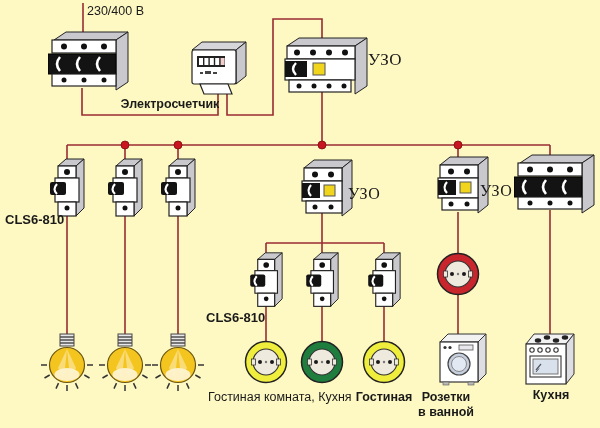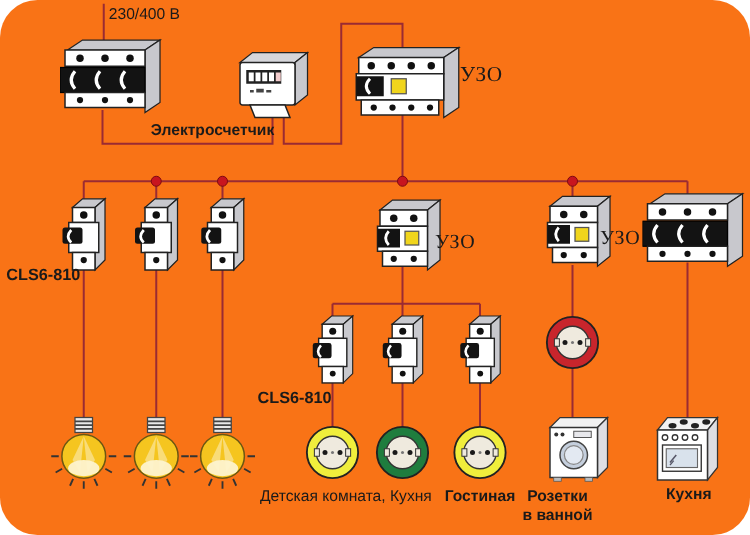--- a/index.html
+++ b/index.html
@@ -3,8 +3,8 @@
 <meta charset="utf-8">
 <style>
   html,body{margin:0;padding:0;background:#fff;}
-  .canvas{position:relative;width:600px;height:428px;background:#f97316;overflow:hidden;
-          font-family:"Liberation Sans",sans-serif;border-radius:30px;}
+  .canvas{position:relative;width:600px;height:428px;background:#fef9c3;overflow:hidden;
+          font-family:"Liberation Sans",sans-serif;}
   .wires{position:absolute;left:0;top:0;}
   .comp{position:absolute;}
   .lbl{position:absolute;color:#1a1a1a;font-size:12.5px;white-space:nowrap;}

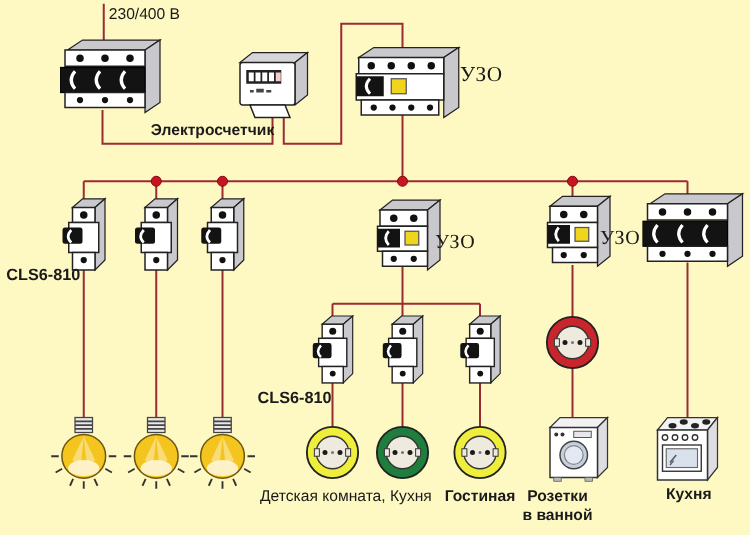--- a/index.html
+++ b/index.html
@@ -275,7 +275,7 @@
   <div class="lbl model" style="left:5px;top:212px">CLS6-810</div>
   <div class="lbl model" style="left:206px;top:310px">CLS6-810</div>
   <div class="lbl twoline" style="left:208px;top:390px">
-    <div>Детская комната, Кухня</div>
+    <div>Гостиная комната, Кухня</div>
   </div>
   <div class="lbl center" style="left:349px;top:390px;width:70px">Гостиная</div>
   <div class="lbl center twoline" style="left:411px;top:390px;width:70px">

